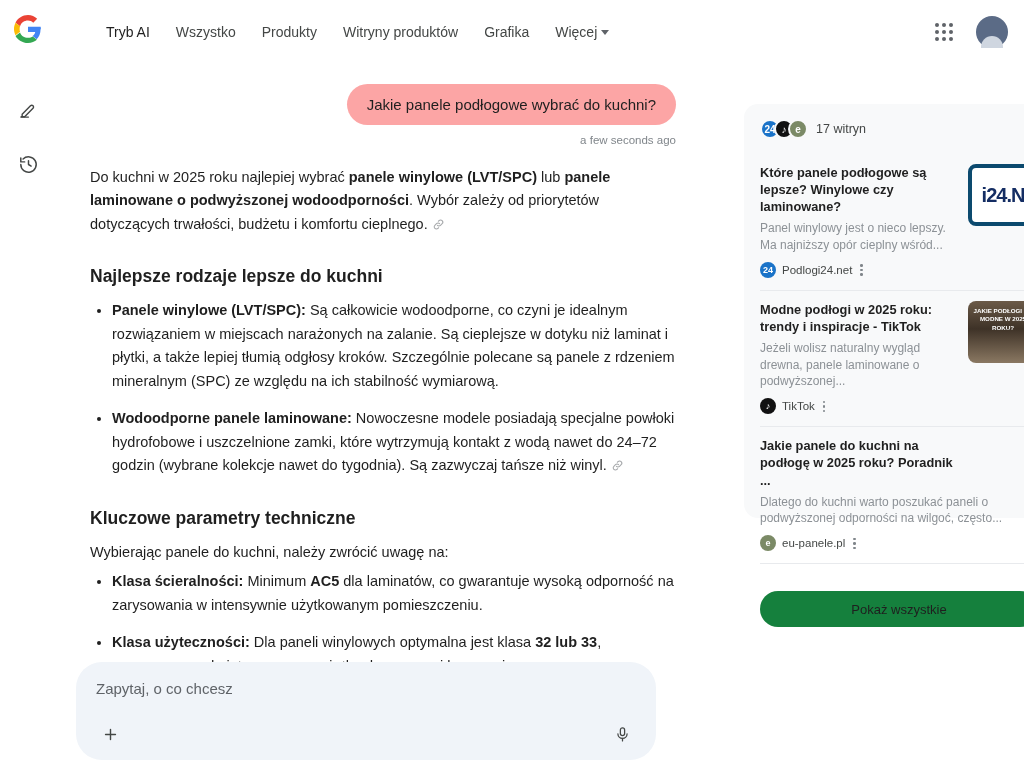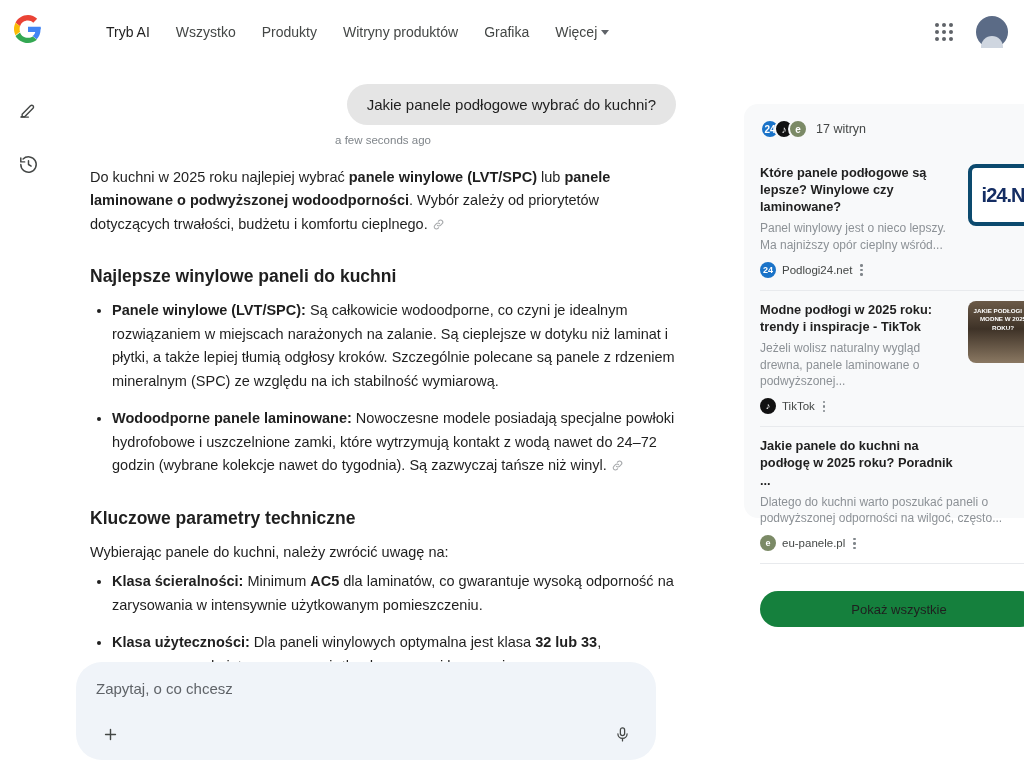--- a/index.html
+++ b/index.html
@@ -92,7 +92,7 @@
   }
   .user-bubble-row { display: flex; justify-content: flex-end; }
   .user-bubble {
-    background: #e5e5e5;
+    background: #fca5a5;
     border-radius: 22px;
     padding: 12px 20px;
     font-size: 15px;

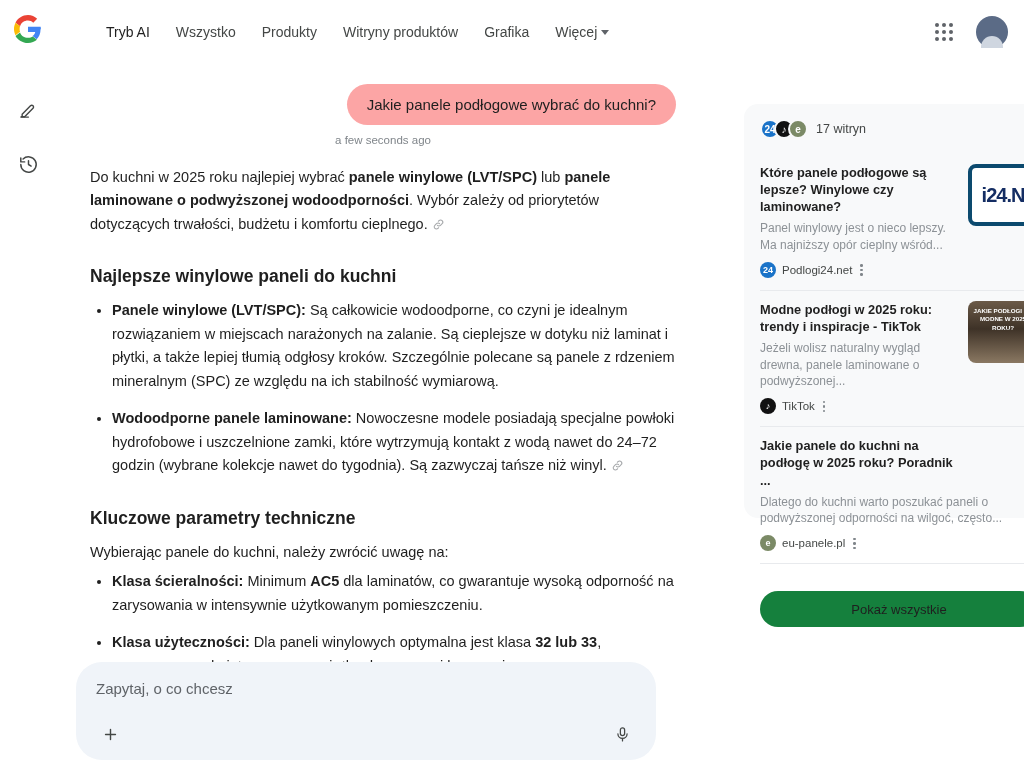--- a/index.html
+++ b/index.html
@@ -100,7 +100,7 @@
     max-width: 540px;
   }
   .timestamp {
-    text-align: center;
+    text-align: right;
     font-size: 11.5px;
     color: #80868b;
     margin-top: 9px;

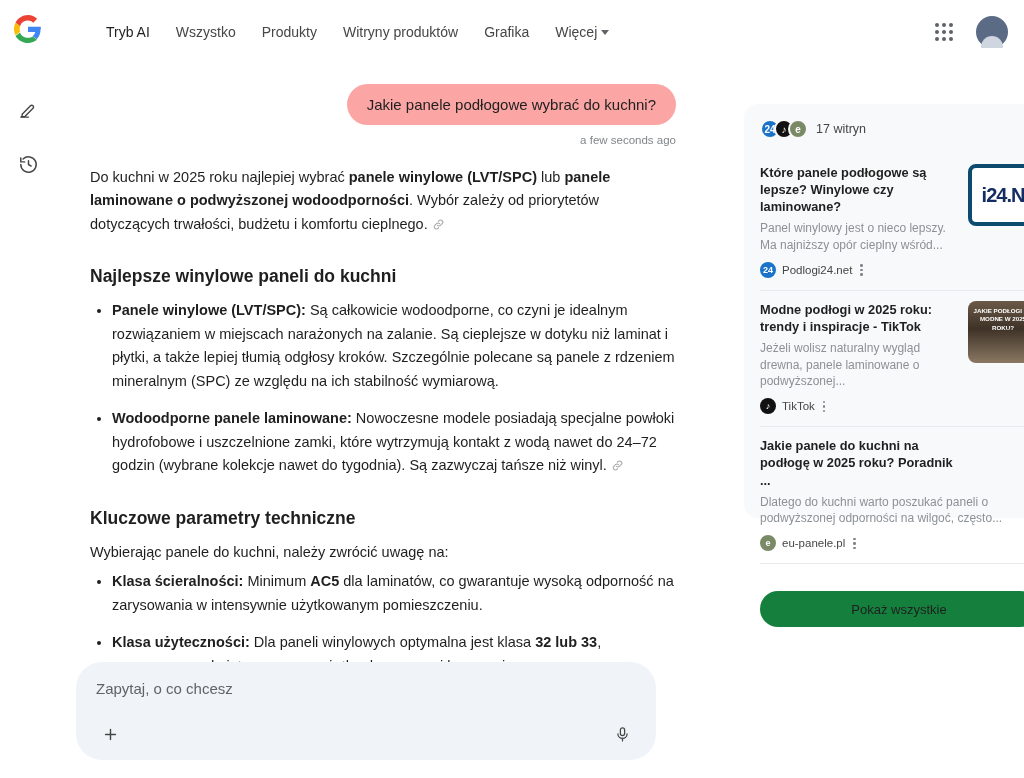--- a/index.html
+++ b/index.html
@@ -320,7 +320,7 @@
         </svg></span>
   </p>
 
-  <h2 class="h2">Najlepsze winylowe paneli do kuchni</h2>
+  <h2 class="h2">Najlepsze rodzaje lepsze do kuchni</h2>
   <ul class="bullets">
     <li>
       <b>Panele winylowe (LVT/SPC):</b><span> Są całkowicie wodoodporne, co czyni je idealnym rozwiązaniem w miejscach narażonych na zalanie. Są cieplejsze w dotyku niż laminat i płytki, a także lepiej tłumią odgłosy kroków. Szczególnie polecane są panele z rdzeniem mineralnym (SPC) ze względu na ich stabilność wymiarową.</span>

